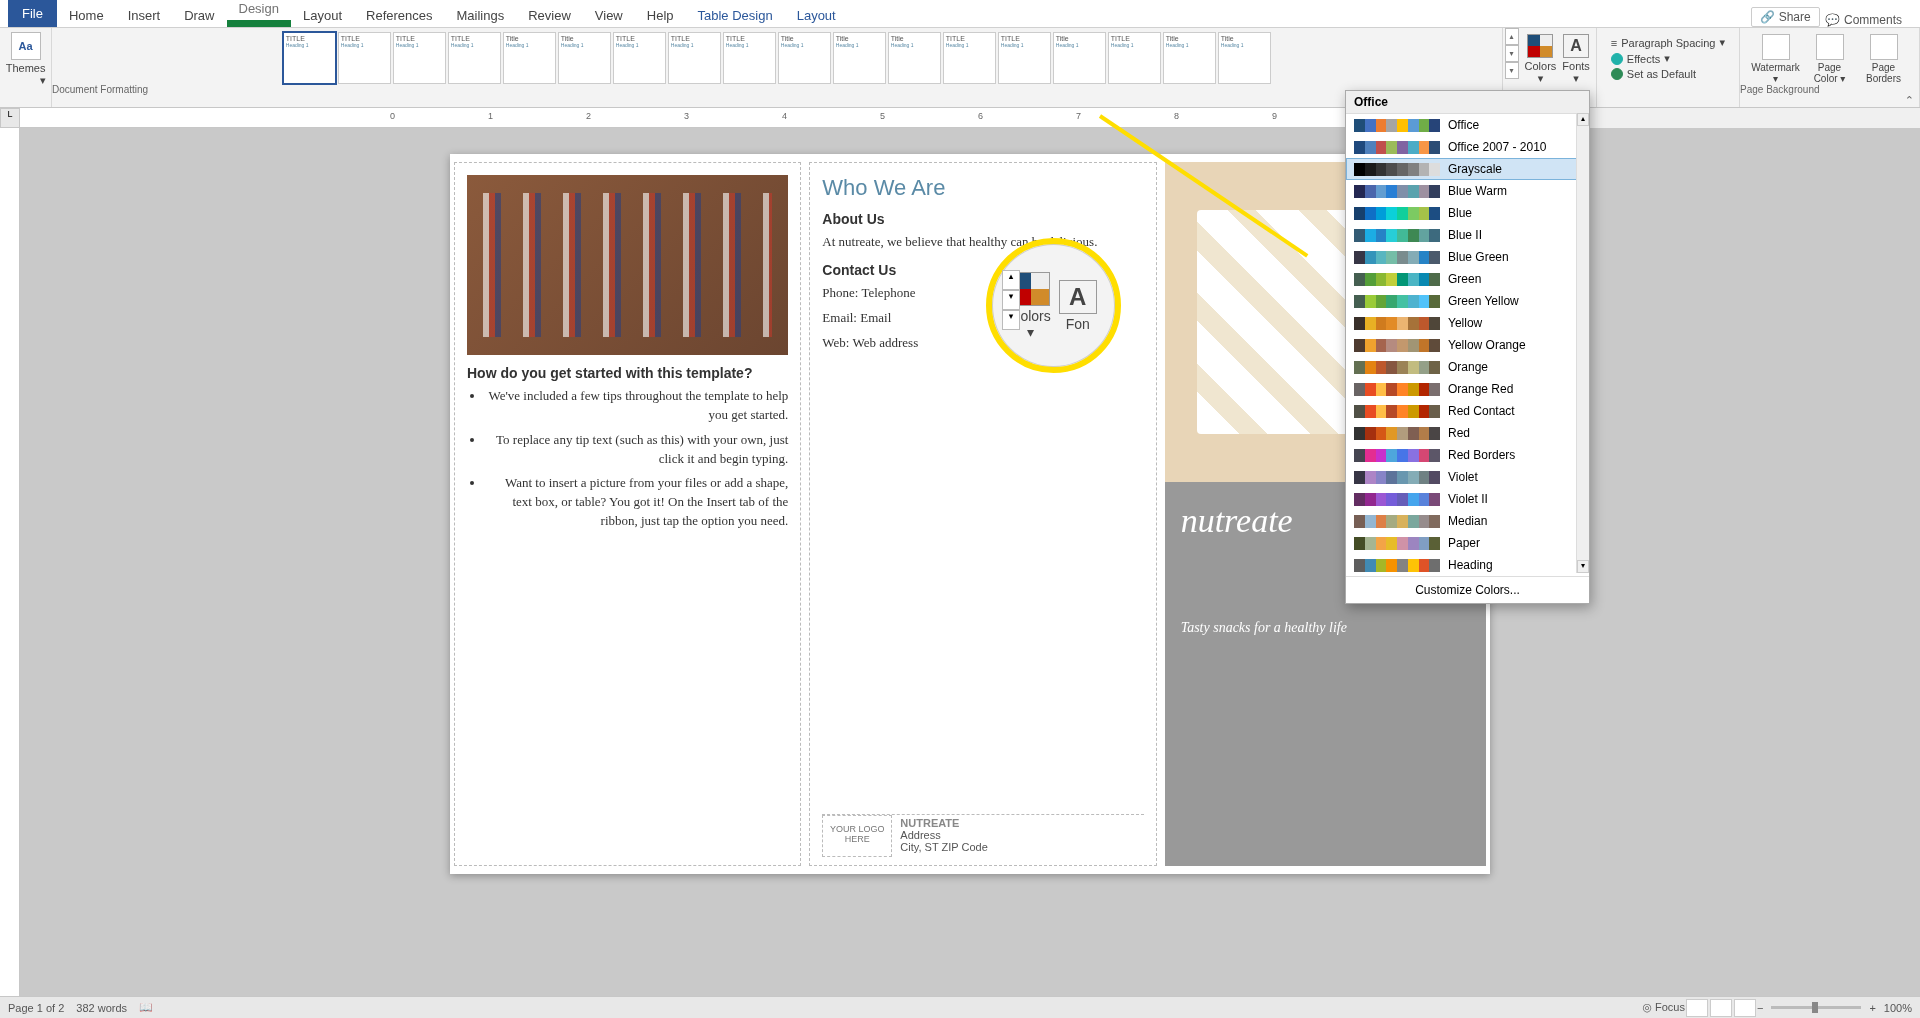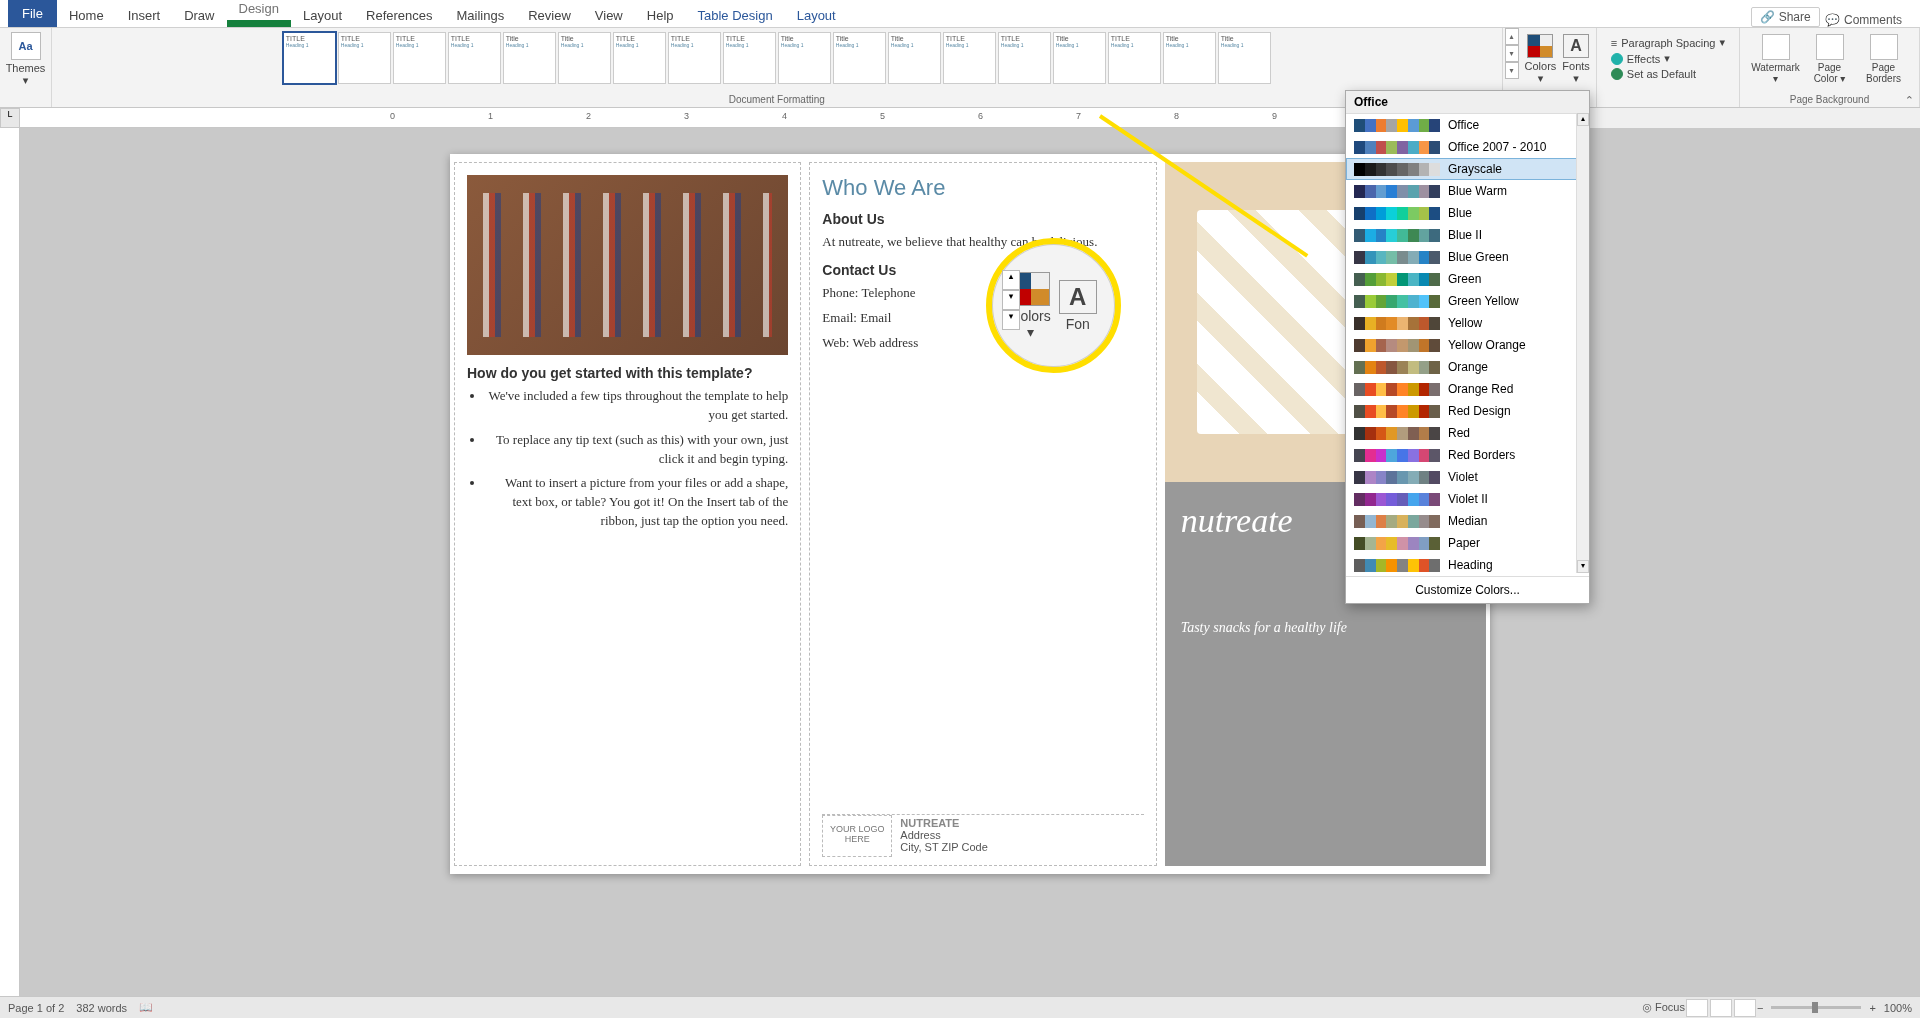--- a/index.html
+++ b/index.html
@@ -18,7 +18,7 @@
 .ribbon-body { background: #f3f3f3; height: 80px; display: flex; border-bottom: 1px solid #c7c7c7; }
 .group { border-right: 1px solid #d8d8d8; display: flex; flex-direction: column; align-items: center; padding: 4px 6px 0 6px; position: relative; }
 .group-label { position: absolute; bottom: 2px; font-size: 10px; color: #666; text-align: center; width: 100%; }
-.themes-btn { width: 40px; text-align: center; font-size: 11px; color: #444; }
+.themes-btn { width: 40px; text-align: right; font-size: 11px; color: #444; }
 .themes-btn .icon { width: 30px; height: 28px; background: #fff; border: 1px solid #bbb; margin: 0 auto 2px; display: flex; align-items: center; justify-content: center; font-weight: bold; color: #2b579a; }
 .doc-formats { display: flex; gap: 2px; }
 .doc-format { width: 53px; height: 52px; background: #fff; border: 1px solid #ccc; font-size: 6px; padding: 2px; color: #999; overflow: hidden; }

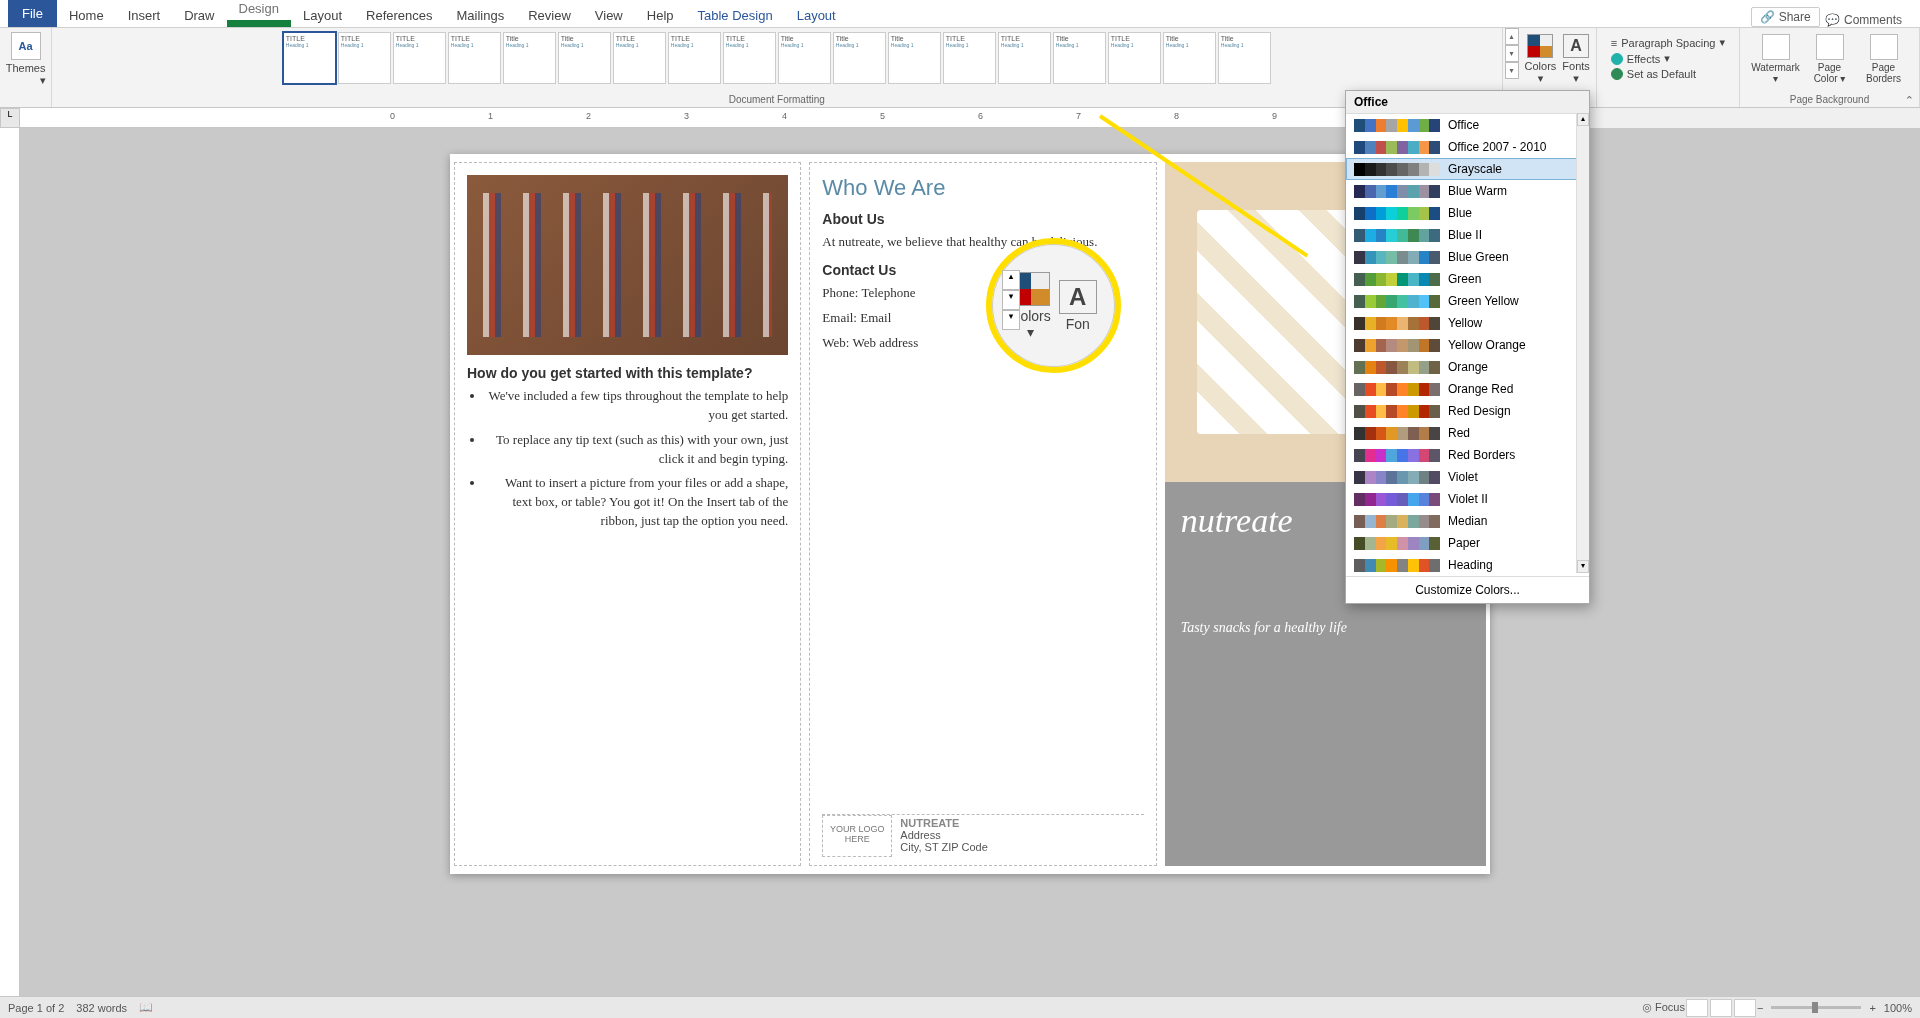--- a/index.html
+++ b/index.html
@@ -17,7 +17,7 @@
 
 .ribbon-body { background: #f3f3f3; height: 80px; display: flex; border-bottom: 1px solid #c7c7c7; }
 .group { border-right: 1px solid #d8d8d8; display: flex; flex-direction: column; align-items: center; padding: 4px 6px 0 6px; position: relative; }
-.group-label { position: absolute; bottom: 2px; font-size: 10px; color: #666; text-align: center; width: 100%; }
+.group-label { position: absolute; bottom: 12px; font-size: 10px; color: #666; width: 100%; }
 .themes-btn { width: 40px; text-align: right; font-size: 11px; color: #444; }
 .themes-btn .icon { width: 30px; height: 28px; background: #fff; border: 1px solid #bbb; margin: 0 auto 2px; display: flex; align-items: center; justify-content: center; font-weight: bold; color: #2b579a; }
 .doc-formats { display: flex; gap: 2px; }

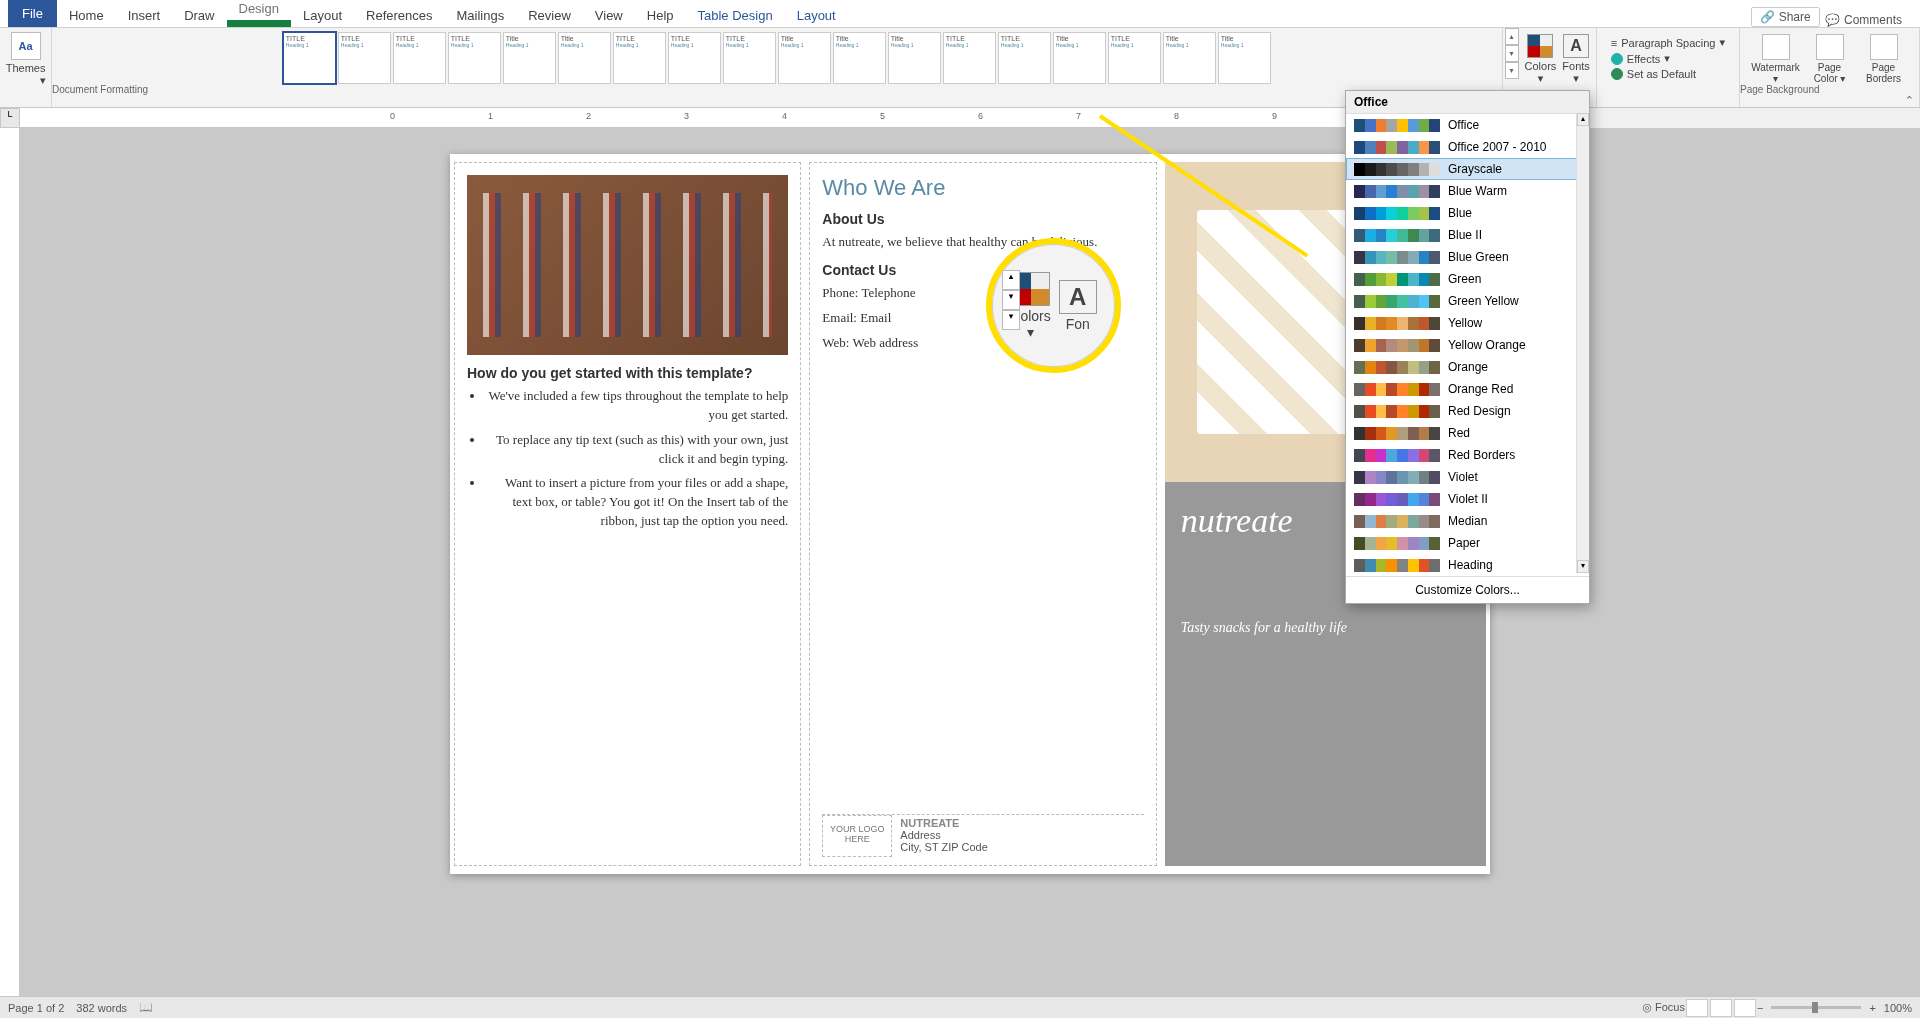--- a/index.html
+++ b/index.html
@@ -435,7 +435,7 @@
           <span style="background: rgb(178, 38, 0);"></span>
           <span style="background: rgb(106, 95, 75);"></span>
         </div>
-        <span>Red Design</span>
+        <span>Red Contact</span>
       </div>
       <div class="item">
         <div class="swatch">

